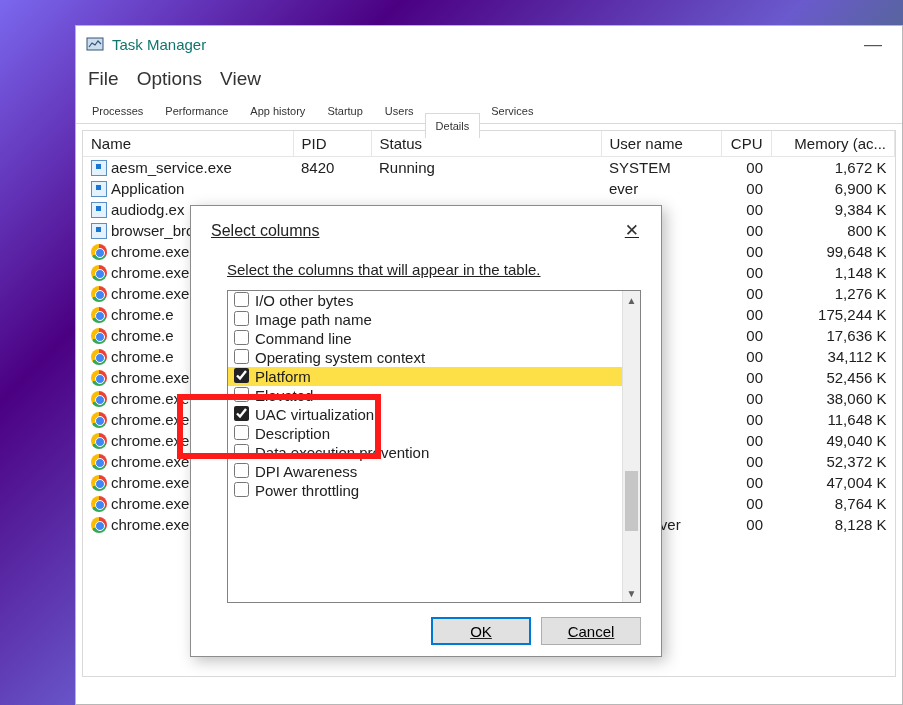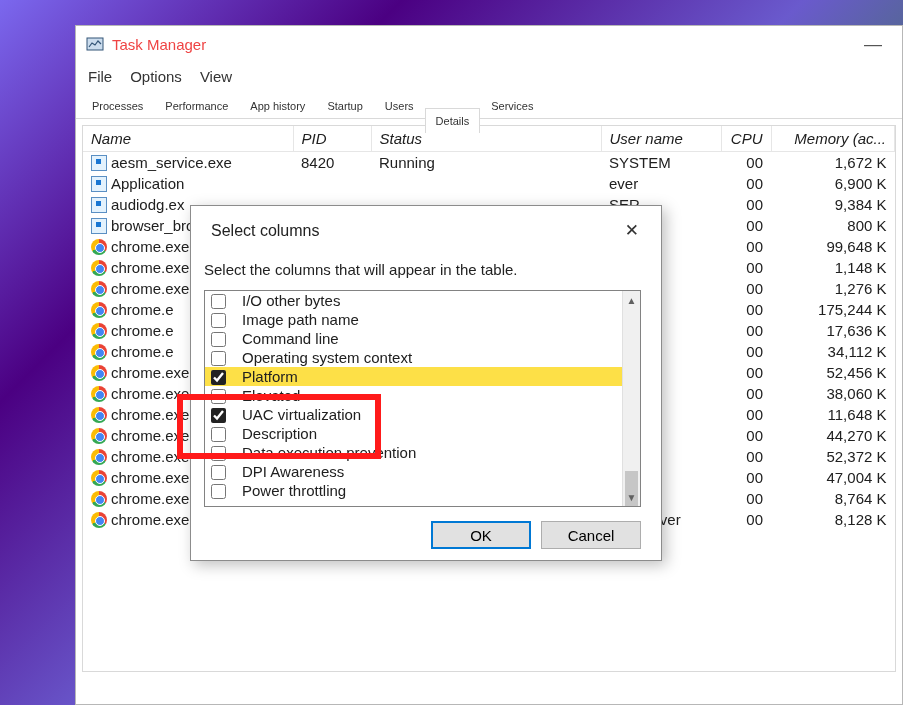--- a/index.html
+++ b/index.html
@@ -34,7 +34,7 @@
     width: 18px; height: 18px; margin-right: 8px;
     display:inline-flex;align-items:center;justify-content:center;
   }
-  .titlebar .title { font-size: 15px; color: #ef4444; }
+  .titlebar .title { font-size: 15px; color: #0f766e; }
   .titlebar .spacer { flex:1; }
   .titlebar .min { font-size: 18px; color:#555; padding:0 10px;}
   .menubar {

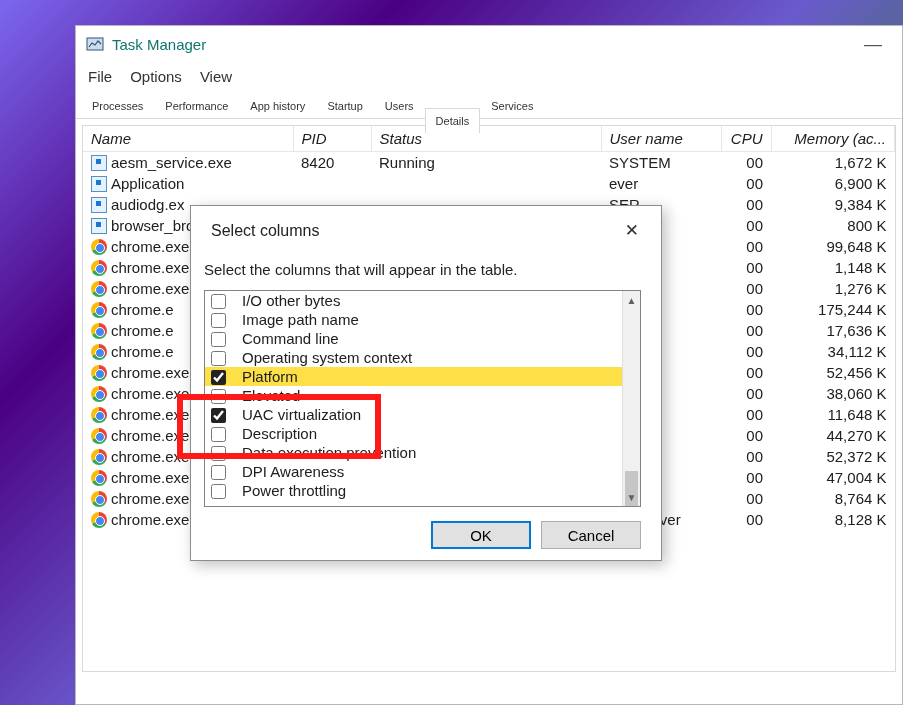--- a/index.html
+++ b/index.html
@@ -41,7 +41,7 @@
     display: flex;
     gap: 18px;
     padding: 6px 12px 8px 12px;
-    font-size: 15px;
+    font-size: 19px;
     color: #333;
   }
   .menubar span { cursor: default; }

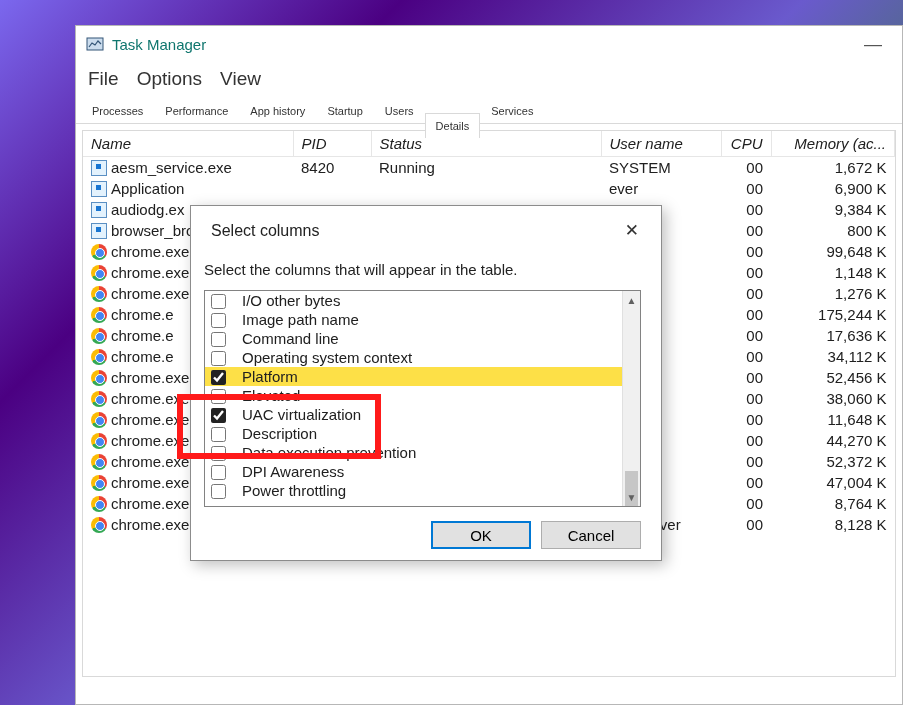--- a/index.html
+++ b/index.html
@@ -88,7 +88,6 @@
     border-bottom: 1px solid #e6e6e6;
     background: #fff;
     white-space: nowrap;
-    font-style: italic;
   }
   th.right, td.right { text-align: right; }
   td {

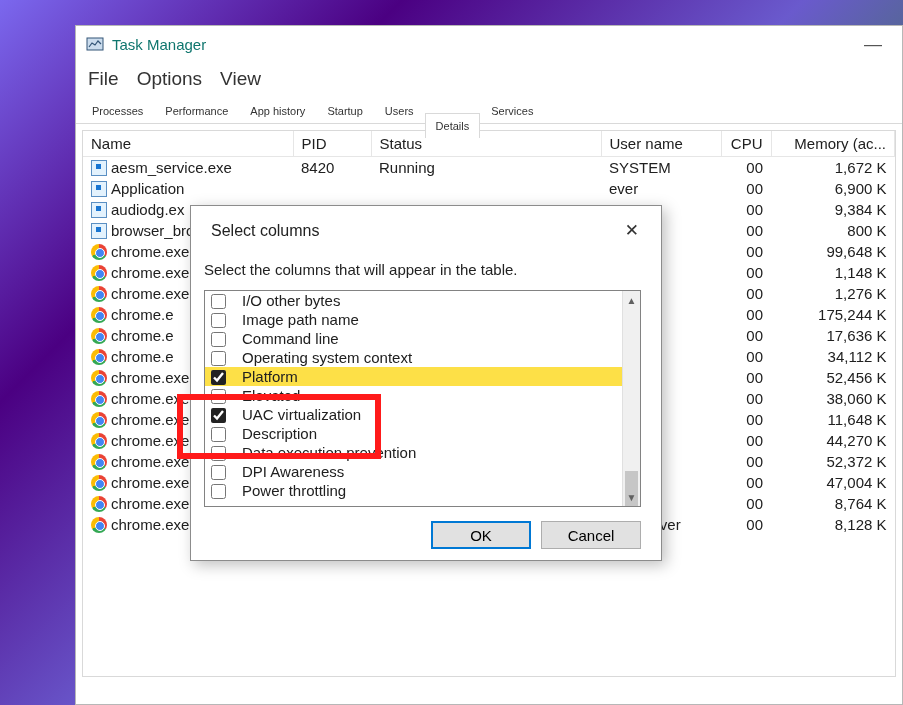--- a/index.html
+++ b/index.html
@@ -124,10 +124,11 @@
     left: 190px;
     top: 205px;
     width: 472px;
-    height: 356px;
+    height: 452px;
     background: #fff;
     border: 1px solid #8c8c8c;
     box-shadow: 4px 4px 14px rgba(0,0,0,0.25);
+    text-decoration: underline;
   }
   .dialog-titlebar {
     display:flex; align-items:center;

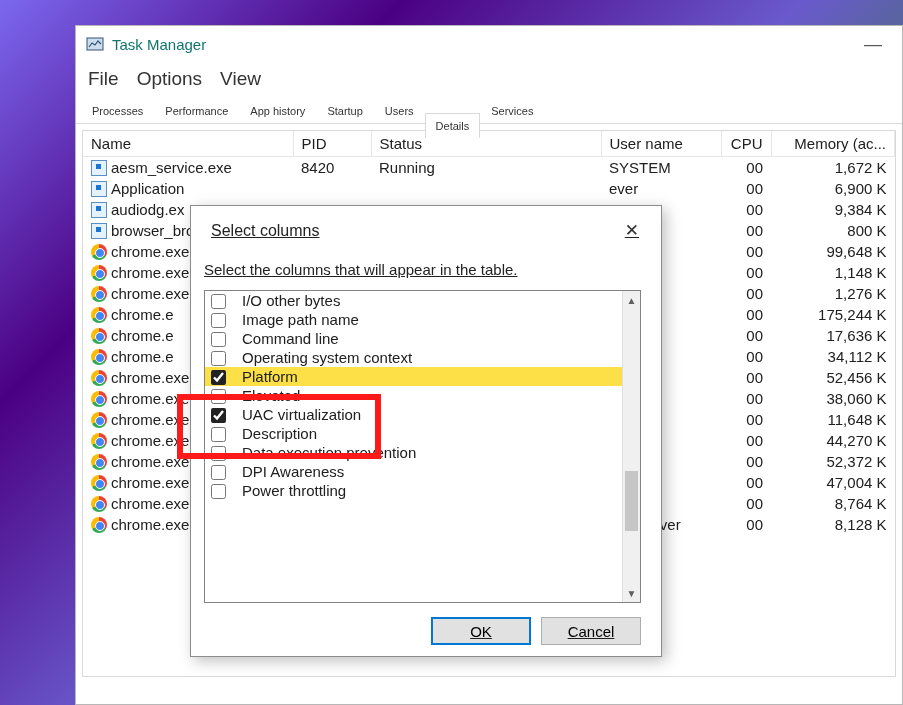--- a/index.html
+++ b/index.html
@@ -139,7 +139,7 @@
   .dialog-titlebar .spacer{flex:1;}
   .dialog-close { font-size:17px; color:#333; padding:4px 8px; }
   .dialog-body {
-    padding: 10px 20px 12px 13px;
+    padding: 10px 20px 12px 36px;
     display:flex; flex-direction:column;
     height: calc(100% - 44px);
   }

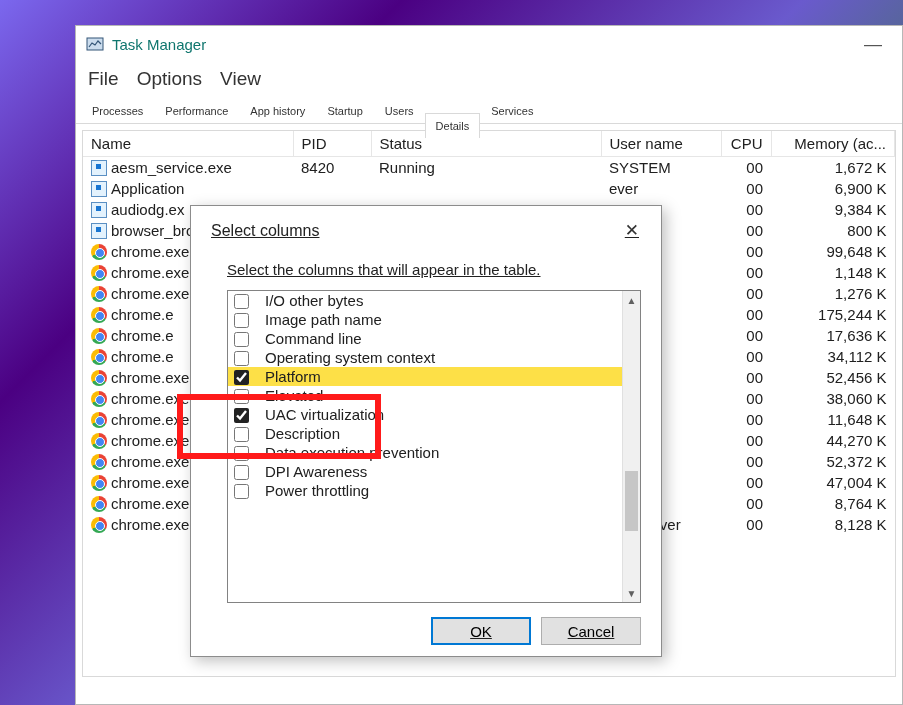--- a/index.html
+++ b/index.html
@@ -155,10 +155,10 @@
     overflow:hidden;
   }
   .column-item {
-    display:flex; align-items:flex-end;
+    display:flex; align-items:flex-start;
     padding: 1px 6px;
     font-size:15px;
-    gap:16px;
+    gap:6px;
   }
   .column-item.sel { background:#fde047; }
   .column-item input[type=checkbox]{

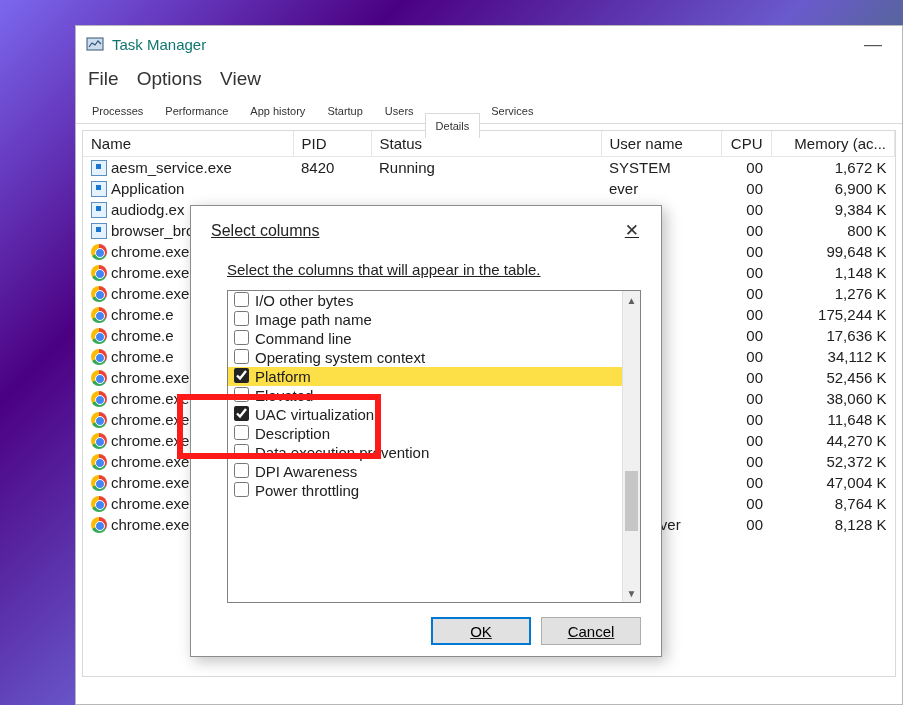--- a/index.html
+++ b/index.html
@@ -360,7 +360,7 @@
               <td></td>
               <td>ever</td>
               <td class="right">00</td>
-              <td class="right">44,270 K</td>
+              <td class="right">49,040 K</td>
             </tr>
             <tr>
               <td><span class="proc-icon chrome"></span><span>chrome.exe</span></td>

